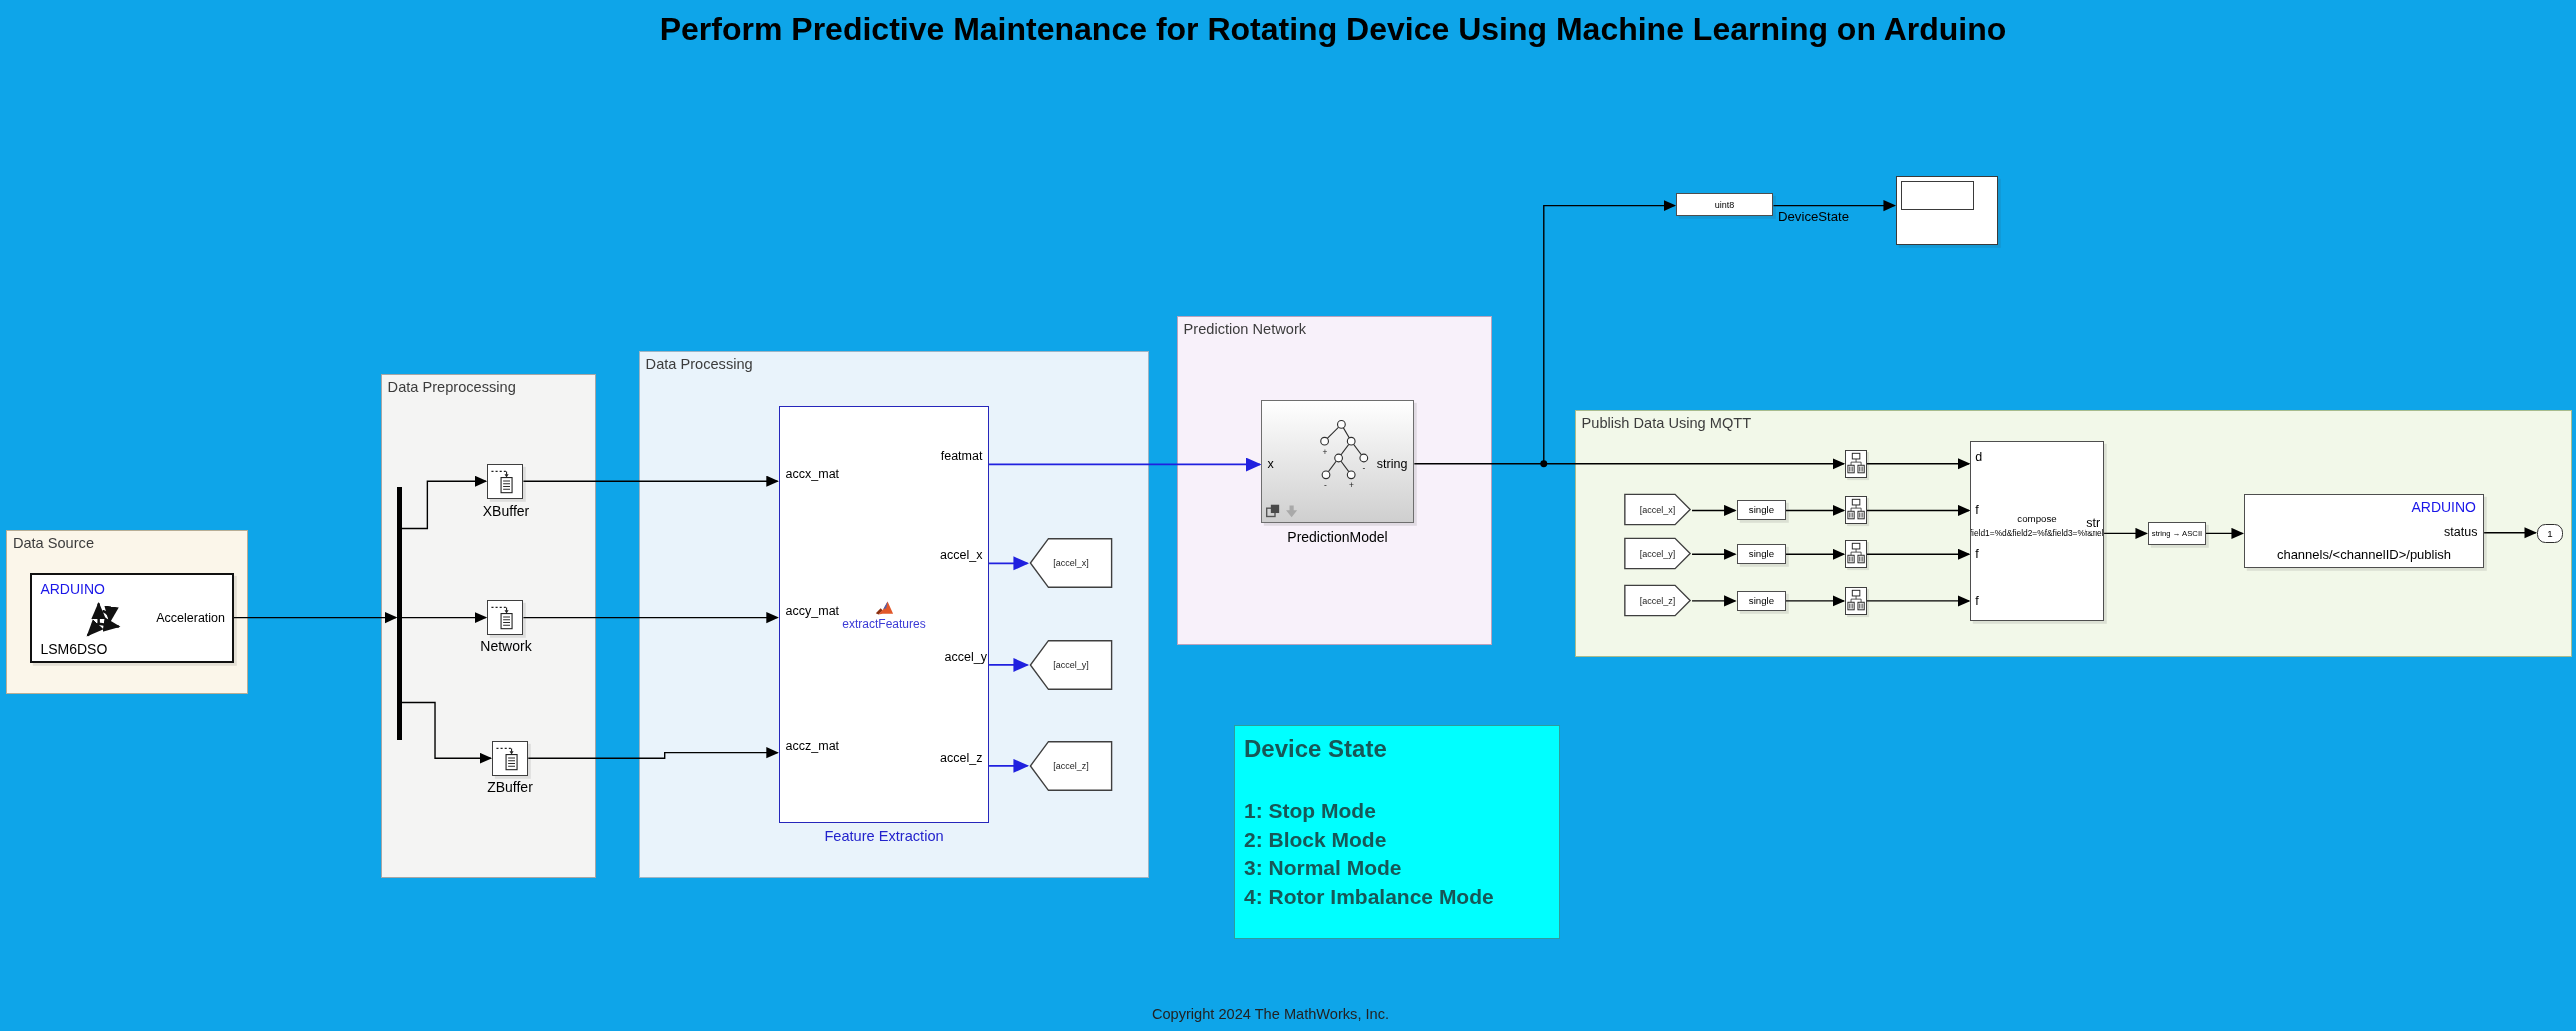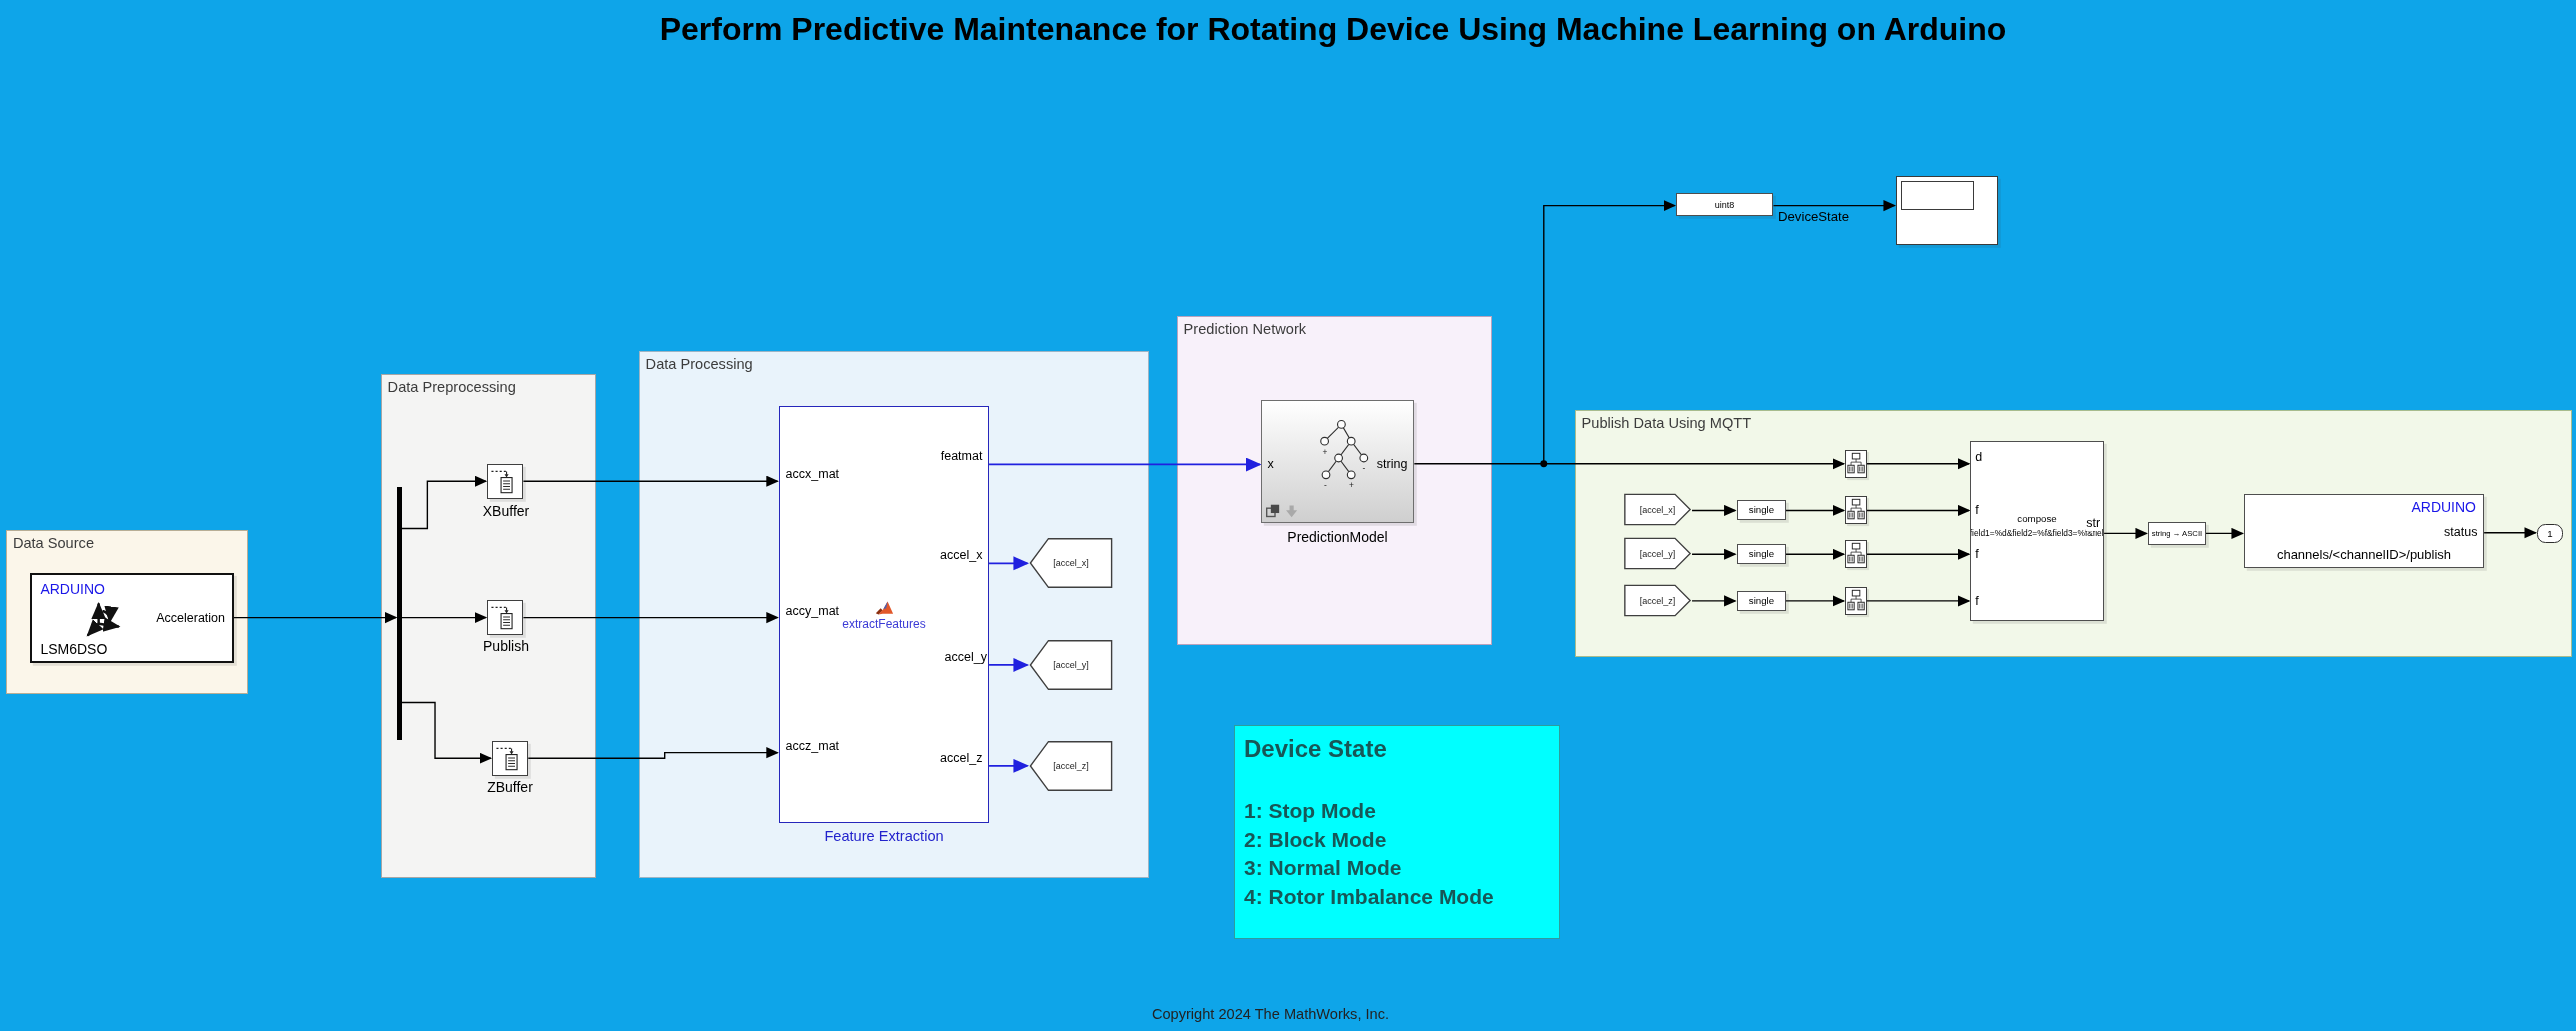--- a/index.html
+++ b/index.html
@@ -179,7 +179,7 @@
         </g>
     </svg>
   </div>
-  <div class="blk-label" style="left:464px;top:638px;width:84px;">Publish</div>
+  <div class="blk-label" style="left:464px;top:638px;width:84px;">Network</div>
 
   <div class="abs block buffer" style="left:492px;top:741px;">
     <svg width="33" height="32" viewBox="0 0 48 46">

